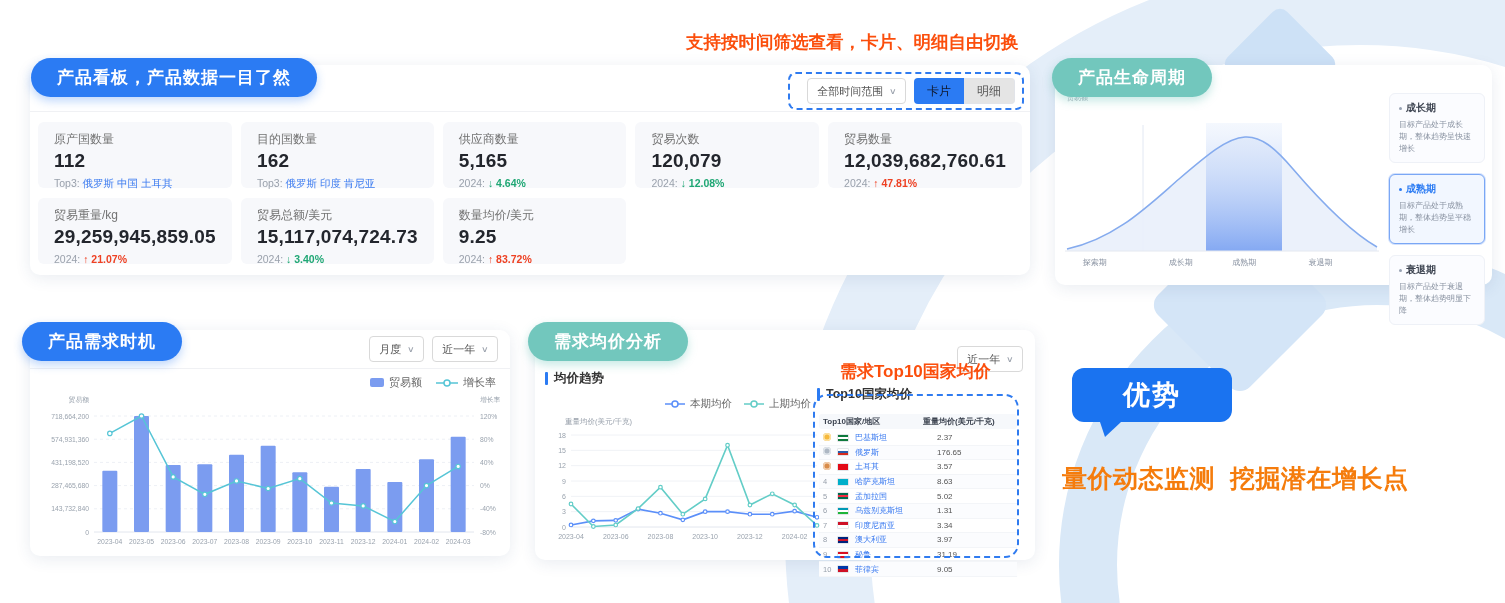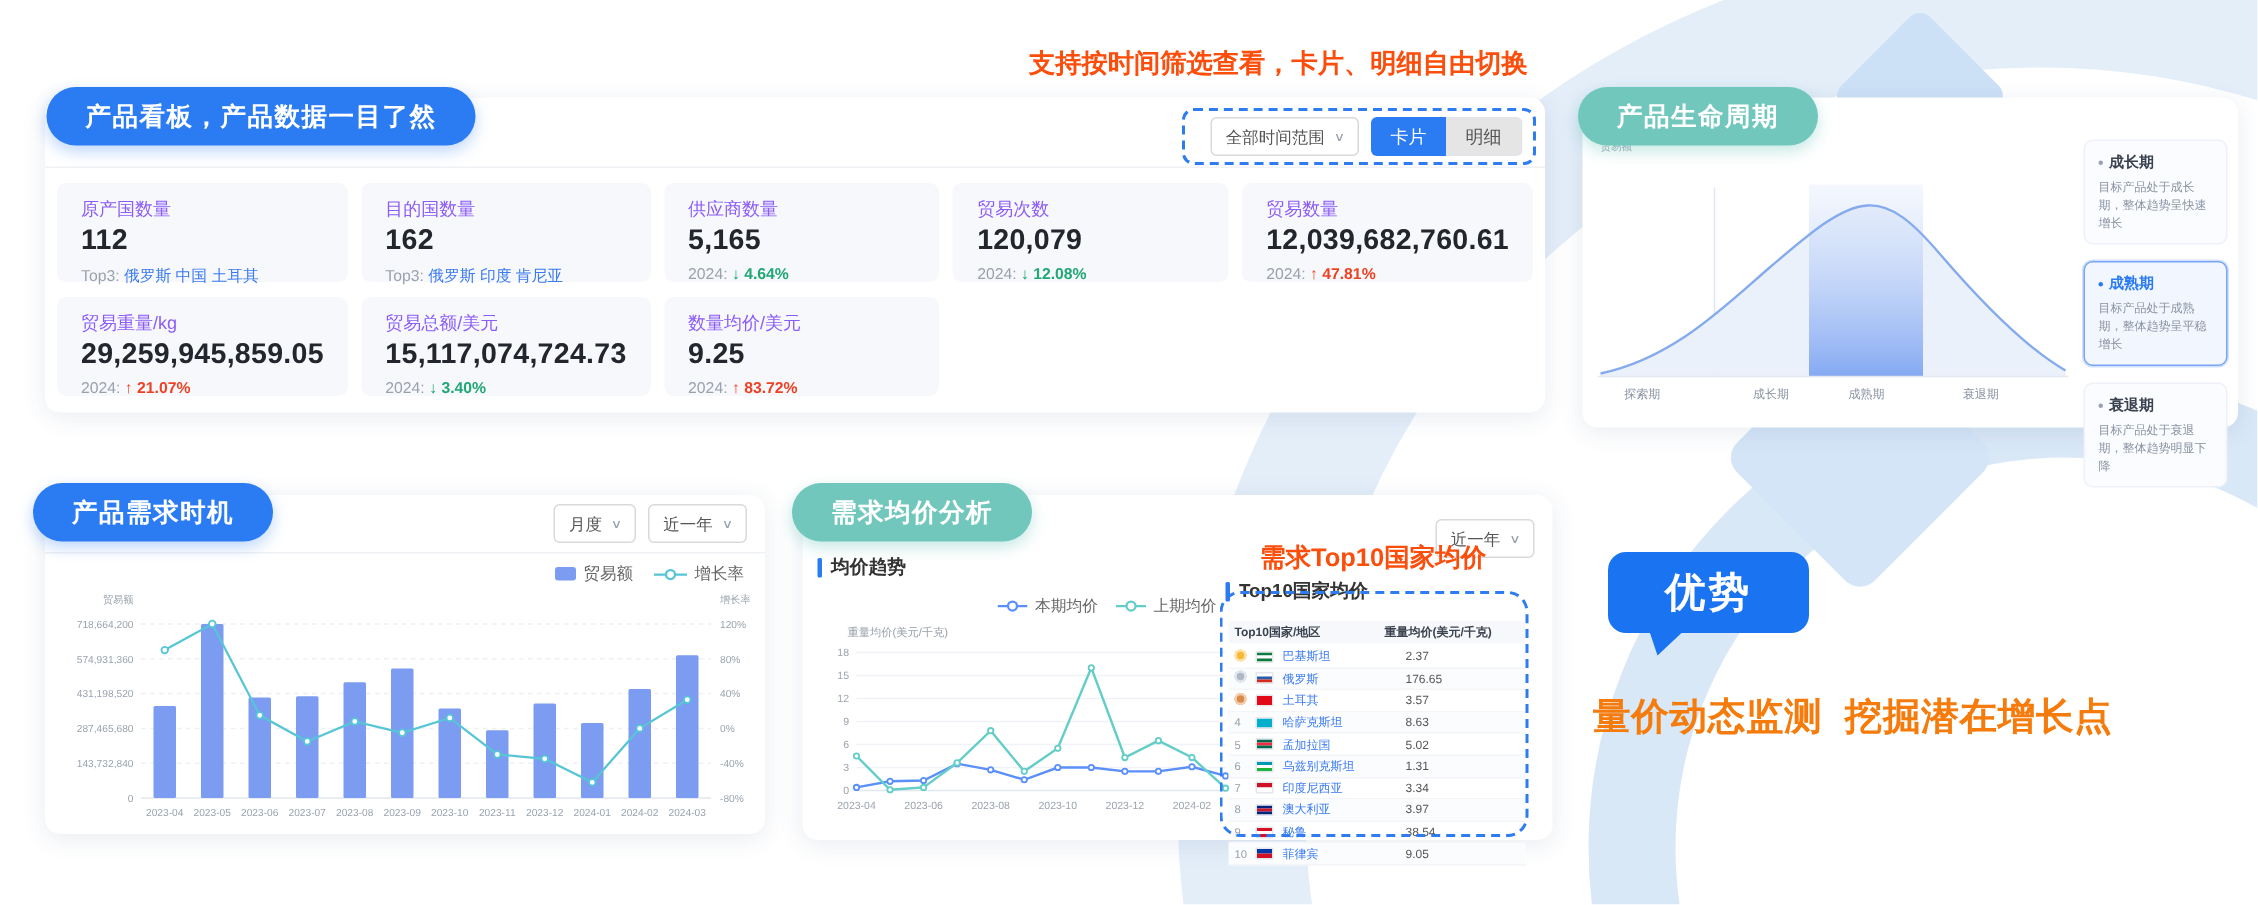--- a/index.html
+++ b/index.html
@@ -42,7 +42,7 @@
   .caret{font-size:8px;color:#9aa1ac;transform:scaleX(1.3);}
   .seg{display:flex;}
   .seg-btn{height:26px;padding:0 13px;font-size:12px;display:flex;align-items:center;cursor:pointer;box-sizing:border-box;}
-  .seg-btn.active{background:#2b7bf3;color:#ffffff;border-radius:4px 0 0 4px;}
+  .seg-btn.active{background:#2b7bf3;color:#0f172a;border-radius:4px 0 0 4px;}
   .seg-btn.plain{background:#e5e5e5;color:#555;border:1px solid #e2e4e9;border-left:none;border-radius:0 4px 4px 0;}
   
   .stat-grid{display:grid;grid-template-columns:repeat(5,1fr);gap:10px 9px;padding:10px 8px 0;}

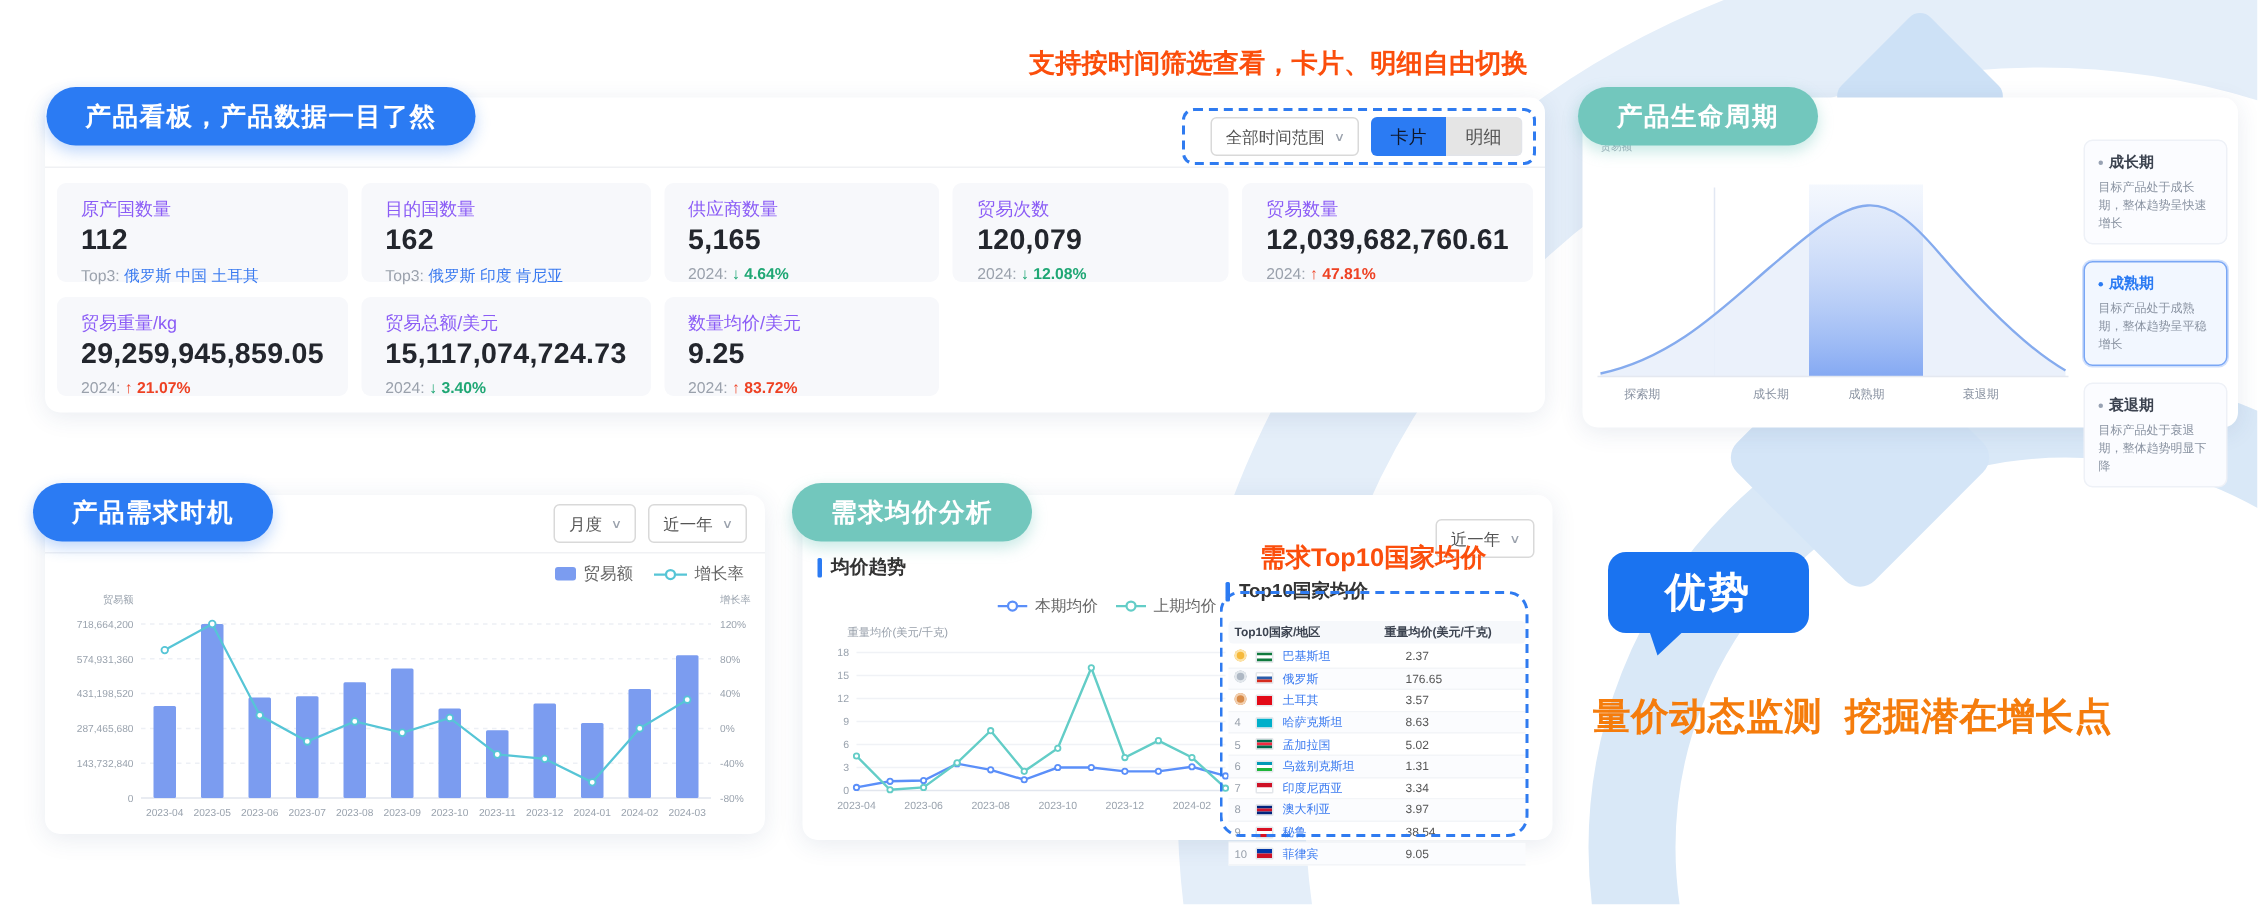--- a/index.html
+++ b/index.html
@@ -47,7 +47,7 @@
   
   .stat-grid{display:grid;grid-template-columns:repeat(5,1fr);gap:10px 9px;padding:10px 8px 0;}
   .stat-card{background:#f7f8fb;border-radius:6px;padding:9px 16px 7px;height:66px;box-sizing:border-box;}
-  .stat-label{font-size:12px;color:#8b5cf6;margin-bottom:2px;}
+  .stat-label{font-size:12px;color:#737373;margin-bottom:2px;}
   .stat-value{font-size:19px;color:#23262d;font-weight:600;letter-spacing:.2px;}
   .stat-sub{font-size:10.5px;margin-top:5px;white-space:nowrap;}
   .muted{color:#9aa1ac;}

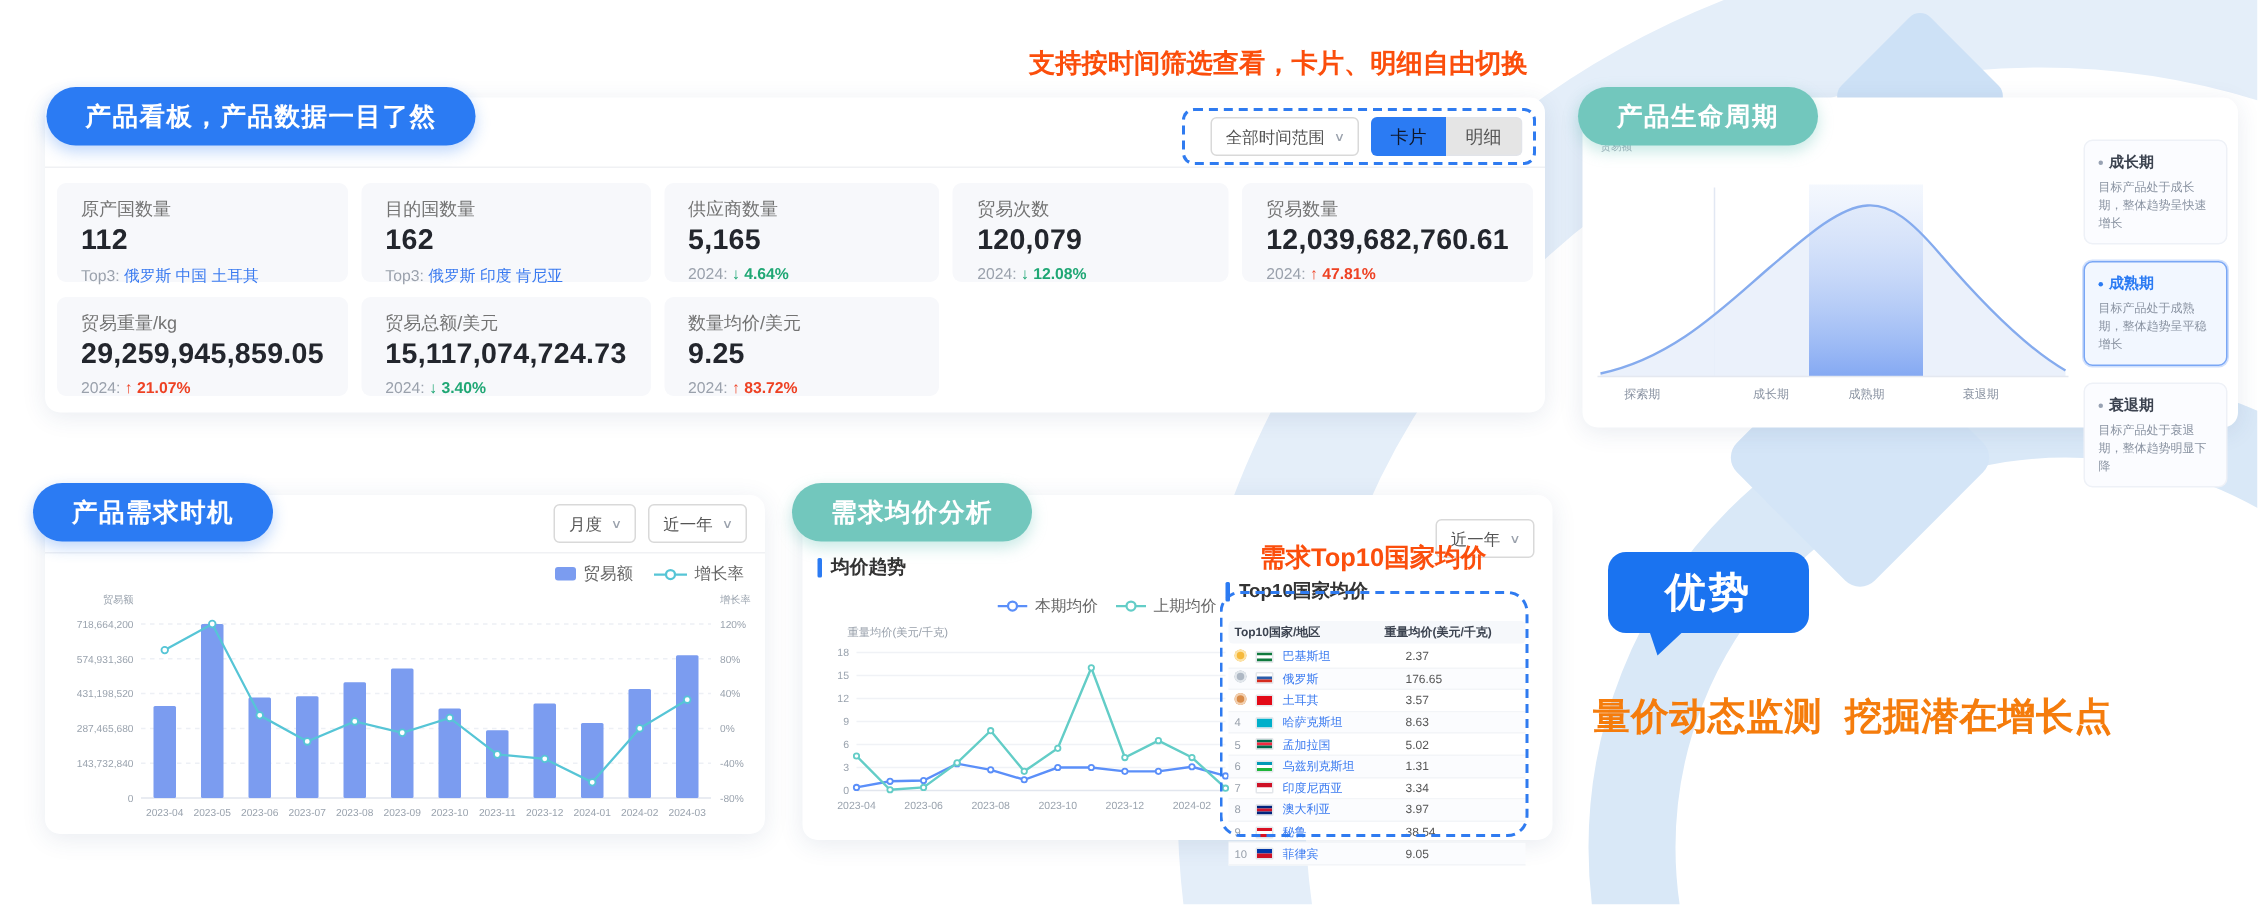--- a/index.html
+++ b/index.html
@@ -106,7 +106,7 @@
   .t-box{position:absolute;left:278px;top:64px;width:202px;height:160px;border:2px dashed #2f7bf0;
          border-radius:14px;pointer-events:none;z-index:2;}
   
-  #adv-bubble{position:absolute;left:1072px;top:368px;width:134px;height:54px;background:#1a73f0;
+  #adv-bubble{position:absolute;left:1072px;top:368px;width:160px;height:54px;background:#1a73f0;
               border-radius:12px;display:flex;align-items:center;justify-content:center;color:#fff;
               font-size:27px;font-weight:700;letter-spacing:2px;z-index:2;}
   #adv-bubble:after{content:"";position:absolute;left:28px;top:100%;width:0;height:0;

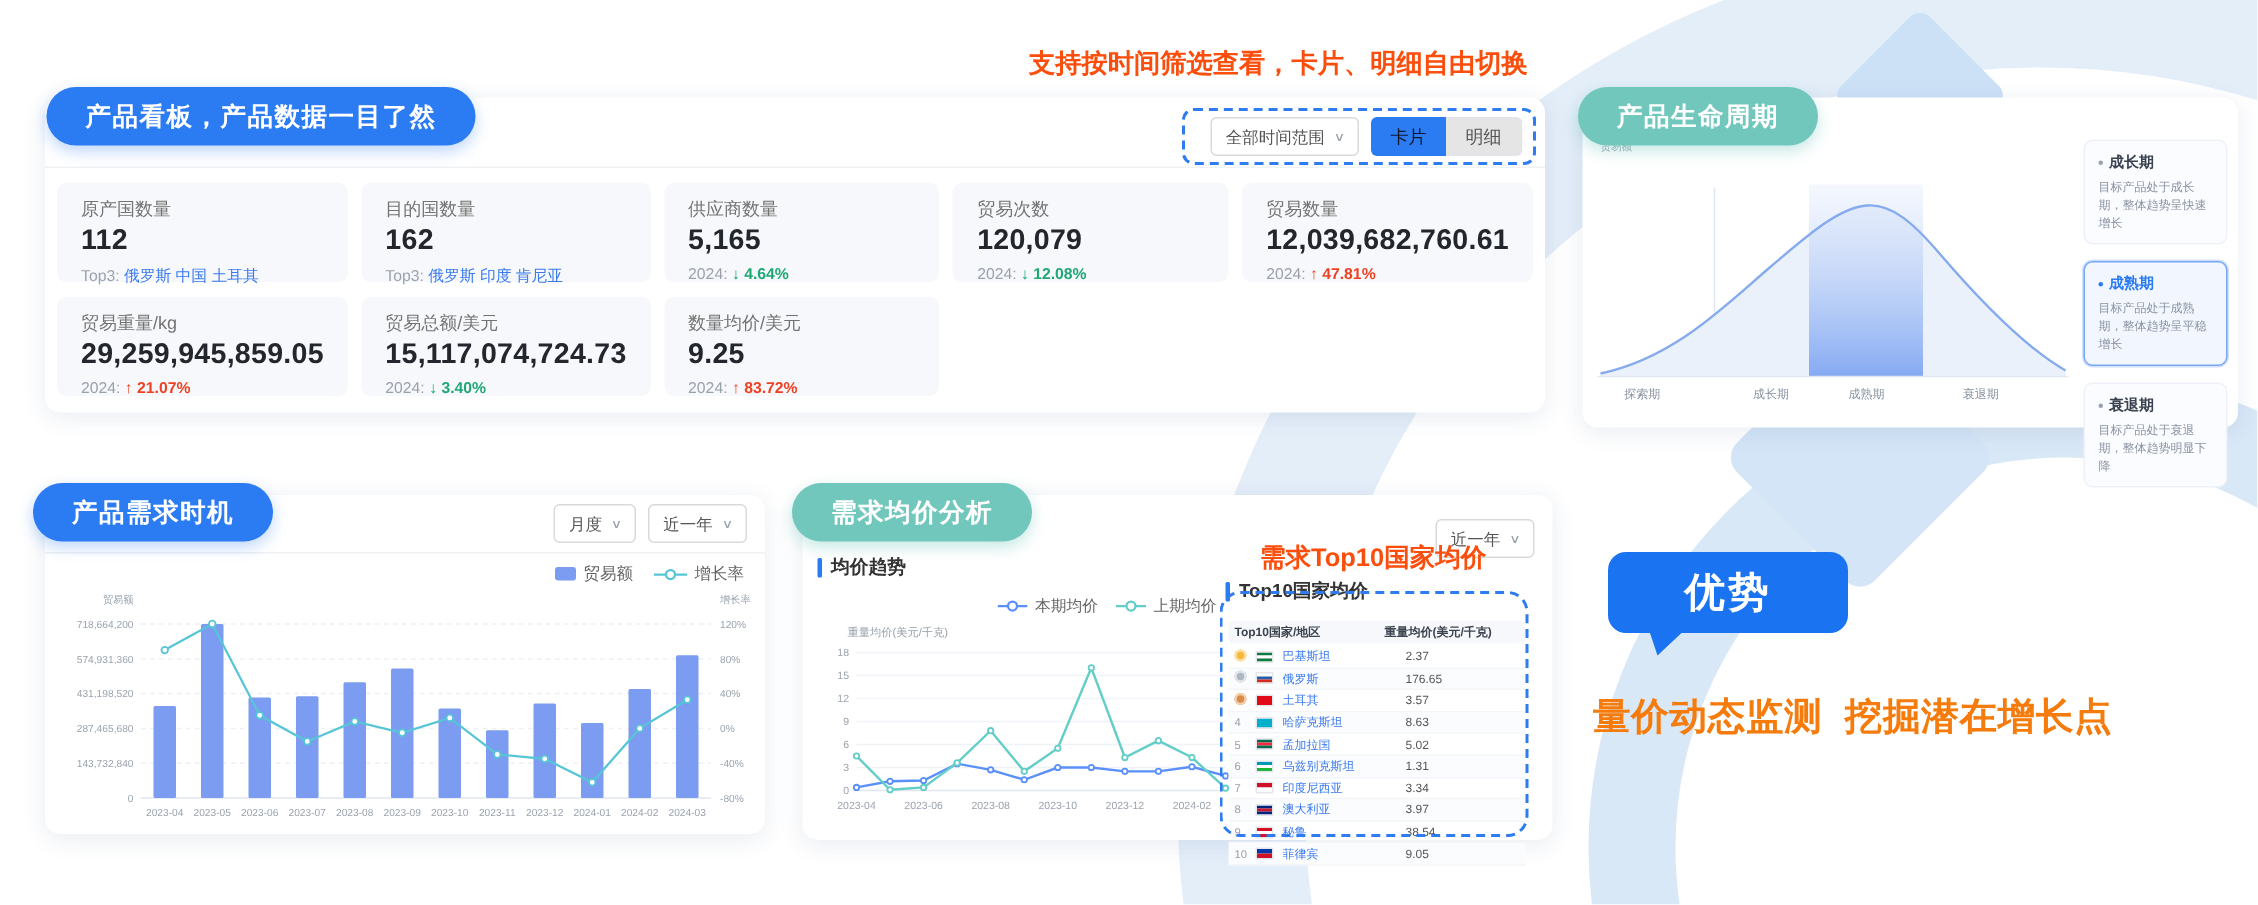--- a/index.html
+++ b/index.html
@@ -479,7 +479,7 @@
               <i style="background: rgb(217, 16, 35);"></i>
             </span>
             <span class="t-country">秘鲁</span>
-            <span class="t-val">38.54</span>
+            <span class="t-val">31.19</span>
           </div>
           <div class="t-row">
             <span class="t-rank">10</span>

